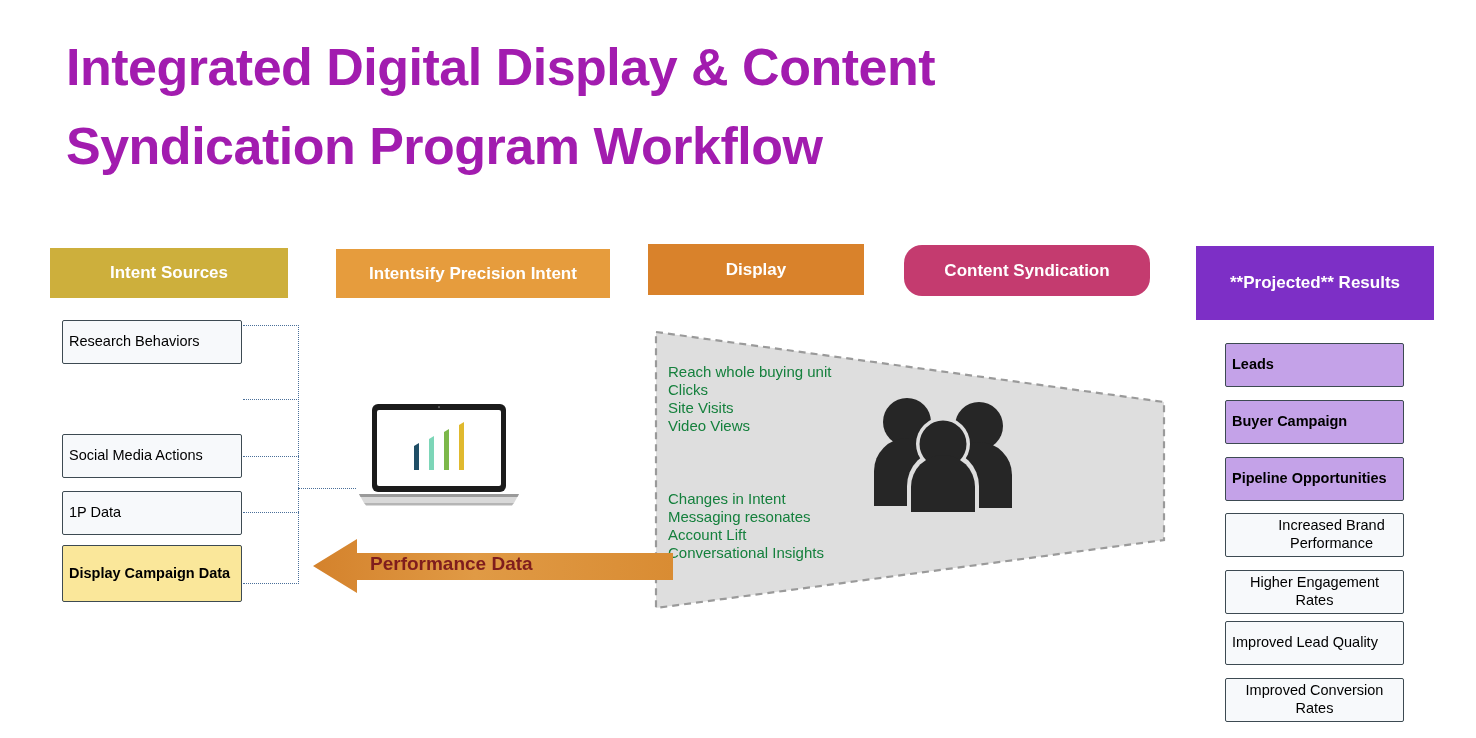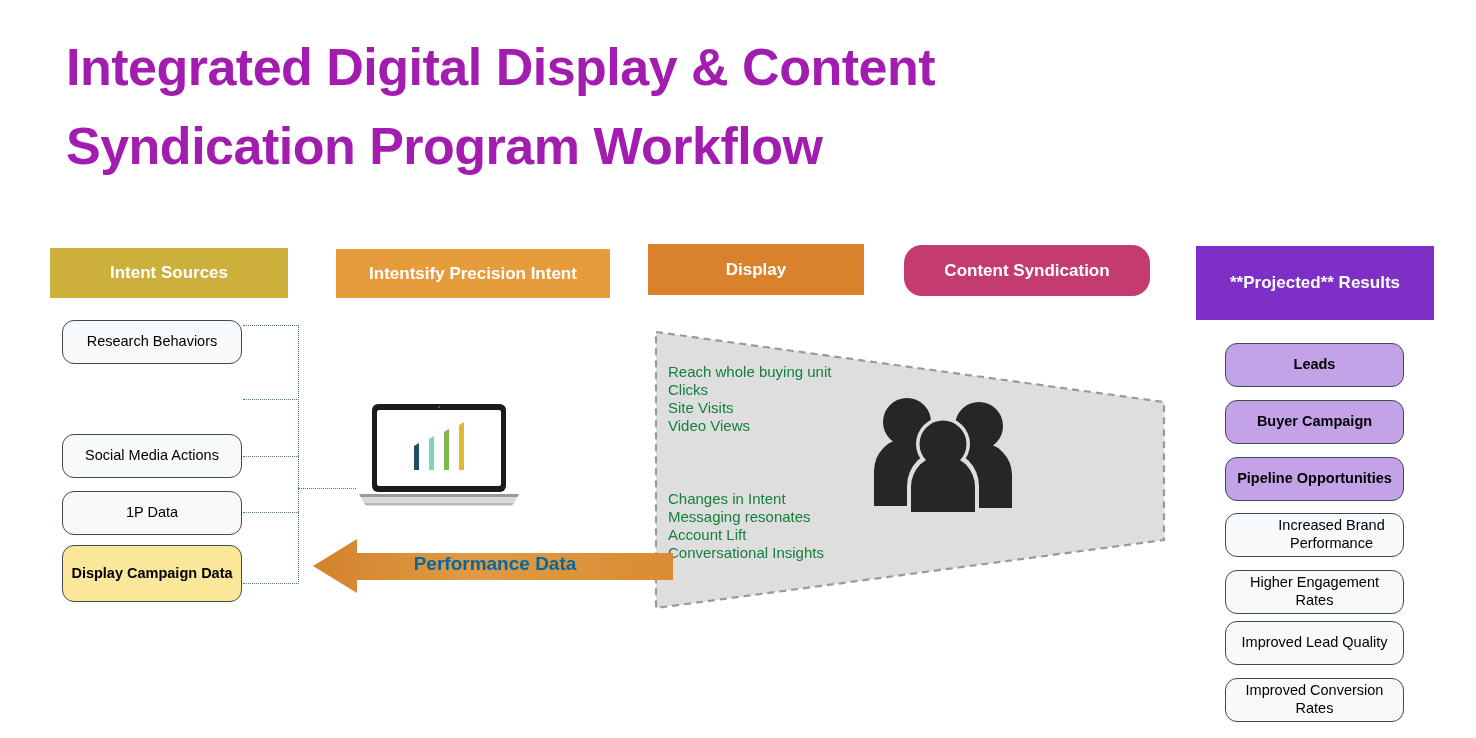--- a/index.html
+++ b/index.html
@@ -57,11 +57,10 @@
     position: absolute;
     display: flex;
     align-items: center;
-    justify-content: center;
     text-align: center;
     box-sizing: border-box;
     border: 1.4px solid #3d4a52;
-    border-radius: 12px;
+    border-radius: 2px;
     background: #f7f9fb;
     color: #000000;
     font-size: 14.5px;

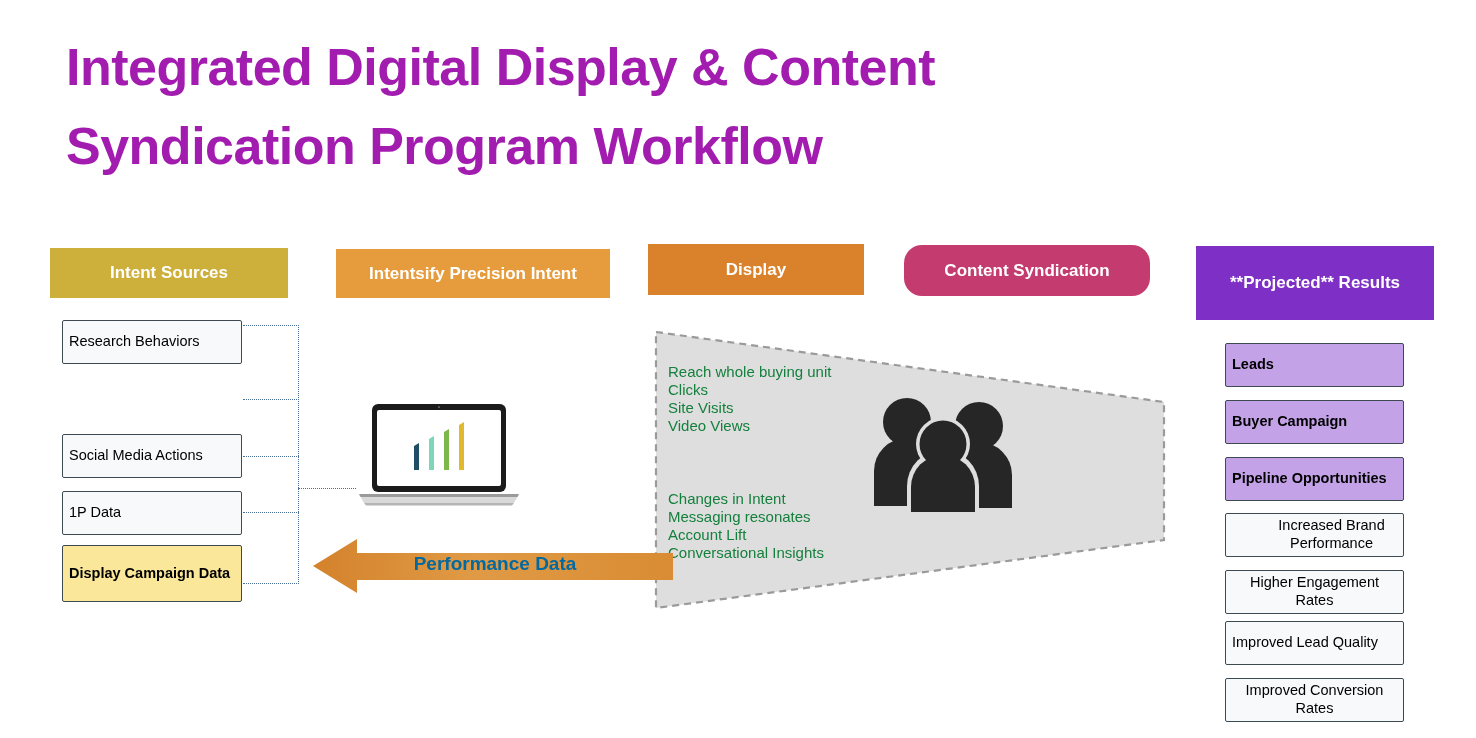--- a/index.html
+++ b/index.html
@@ -164,8 +164,8 @@
     left: 370px;
     top: 553px;
     width: 250px;
-    text-align: center;
-    color: #0369a1;
+    text-align: left;
+    color: #7f1d1d;
     font-weight: bold;
     font-size: 19px;
     pointer-events: none;

